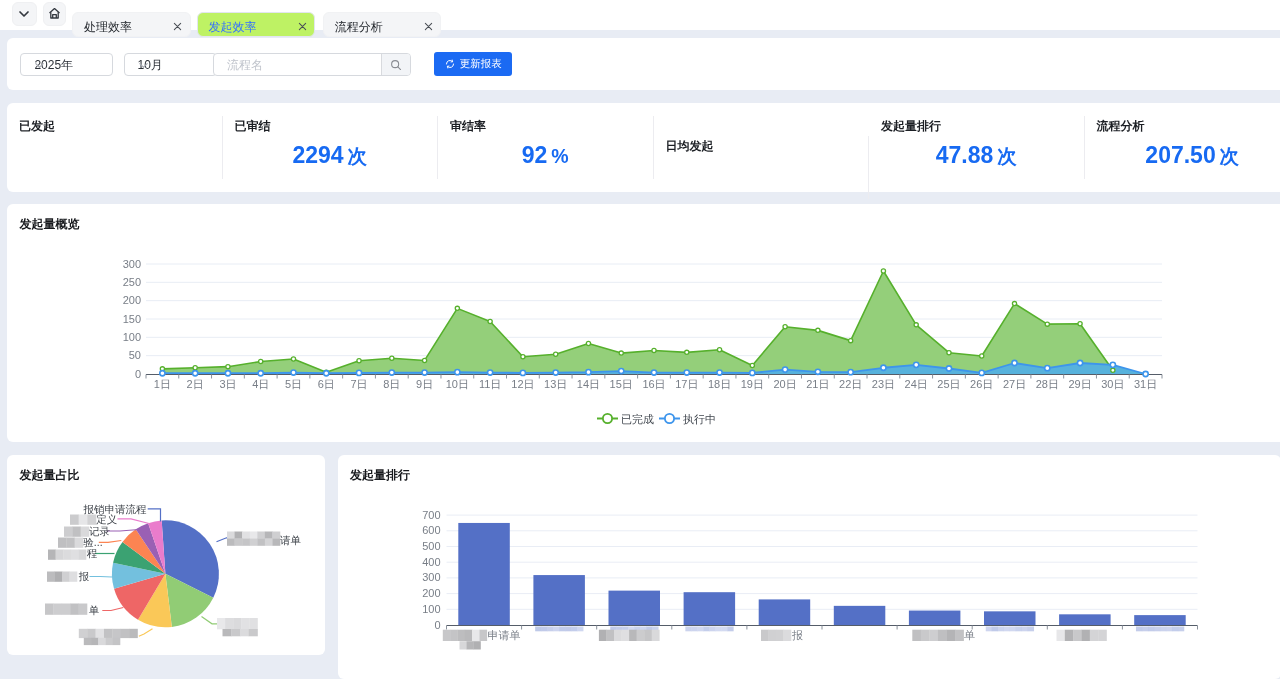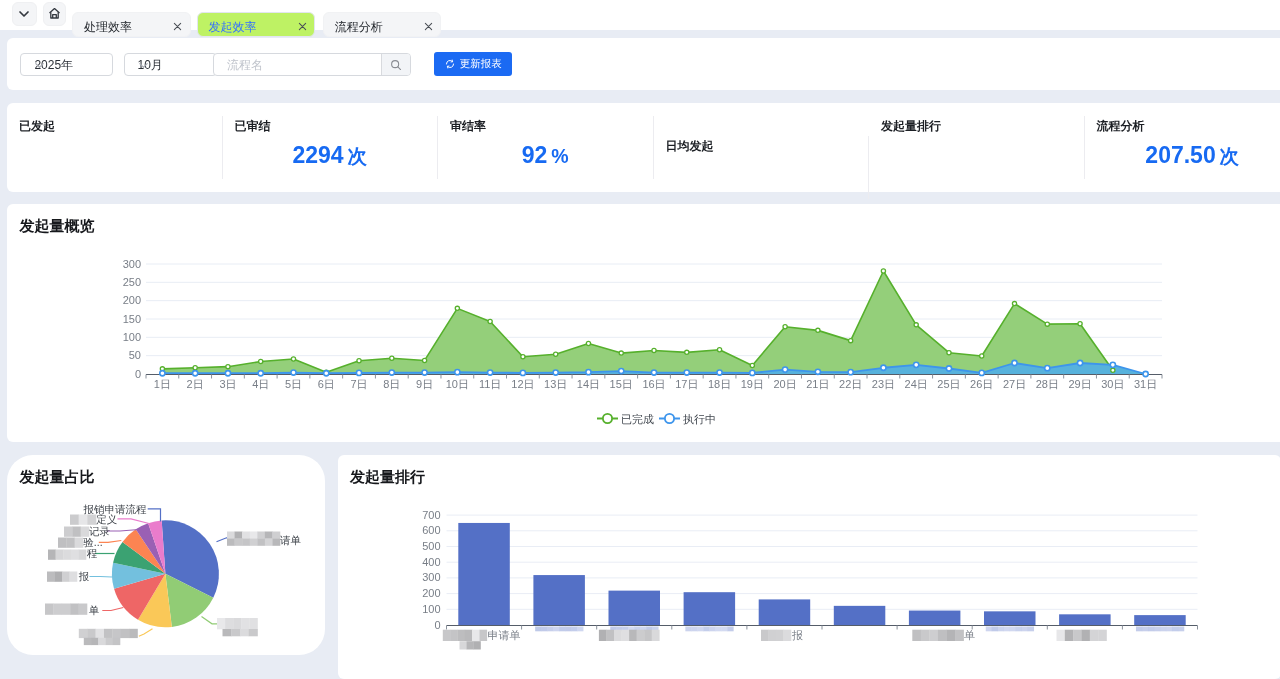--- a/index.html
+++ b/index.html
@@ -105,6 +105,7 @@
     </div>
     <div style="position:absolute;left:862px;top:13px;width:215.5px;height:63px;border-right:1px solid #ececf0;">
       <div class="kl">发起量排行</div>
+      <div class="kv">47.88<span class="kc"> 次</span></div>
     </div>
     <div style="position:absolute;left:1077.5px;top:13px;width:215.5px;height:63px;">
       <div class="kl">流程分析</div>

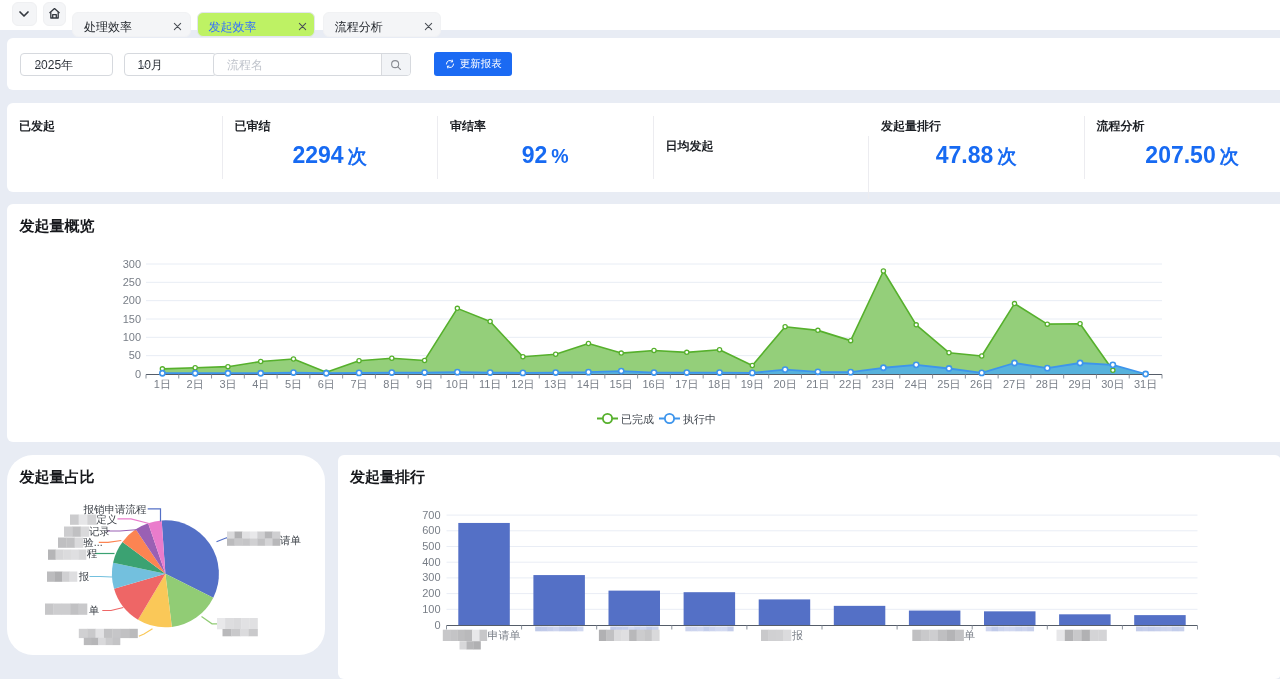--- a/index.html
+++ b/index.html
@@ -16,7 +16,7 @@
 .kl { position:absolute; left:12px; top:1.5px; font-size:12px; font-weight:bold; color:#1c1f24; }
 .kv { position:absolute; left:0; right:0; top:28px; text-align:center; font-size:23px; font-weight:bold; color:#176af2; line-height:1; }
 .kc { font-size:19.5px; }
-.ttl { position:absolute; left:12.5px; top:13px; font-size:15px; font-weight:bold; color:#16181c; line-height:1.2; }
+.ttl { position:absolute; left:12.5px; top:13px; font-size:12px; font-weight:bold; color:#16181c; line-height:1.2; }
 text.ax { font-size:11px; fill:#787e87; font-family:"Liberation Sans",sans-serif; }
 text.lg { font-size:11px; fill:#40464e; font-family:"Liberation Sans",sans-serif; }
 text.pl { font-size:10.5px; fill:#3f444b; font-family:"Liberation Sans",sans-serif; }

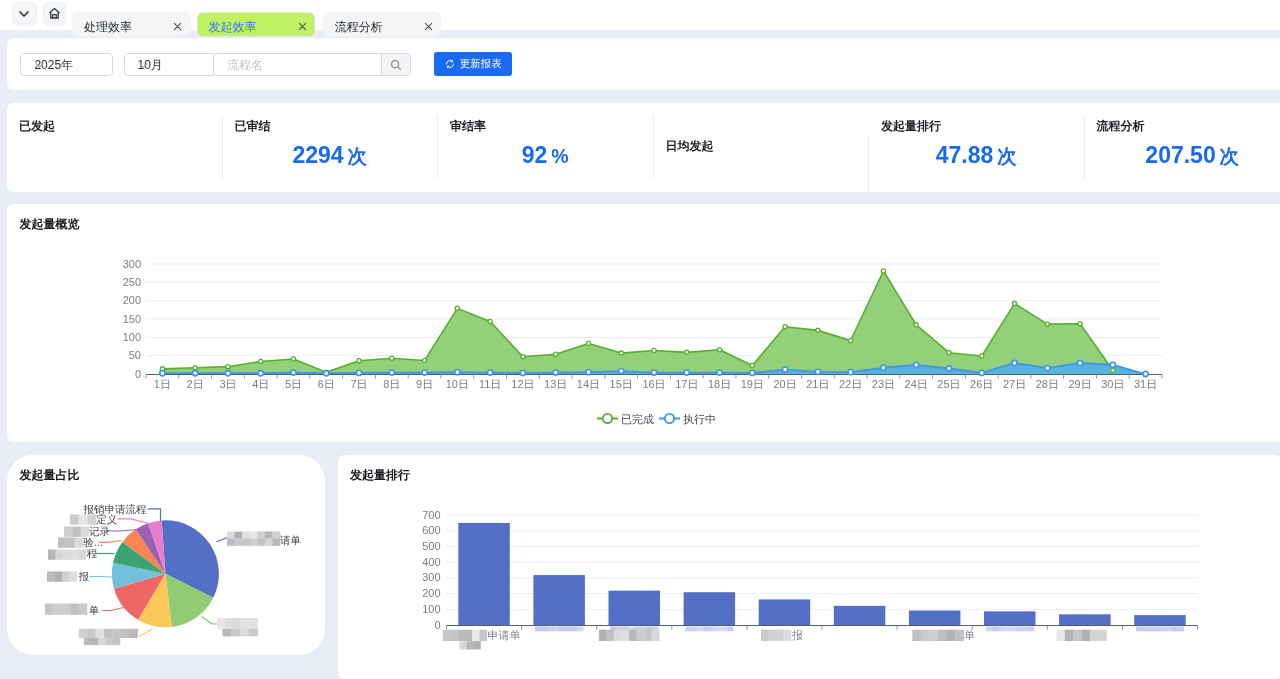--- a/index.html
+++ b/index.html
@@ -268,7 +268,7 @@
     </svg>
 </div>
 
-<div class="card" style="left:7px;top:455px;width:318px;height:200px;border-radius:26px;">
+<div class="card" style="left:7px;top:455px;width:318px;height:200px;">
   <div class="ttl">发起量占比</div>
   <svg width="320" height="224" style="position:absolute;left:0;top:0;" viewBox="0 0 320 224">
       <path d="M158.4,118.8 L154.67,65.43 A53.5,53.5 0 0 1 206.28,142.67 Z" fill="#5470c6"></path>

